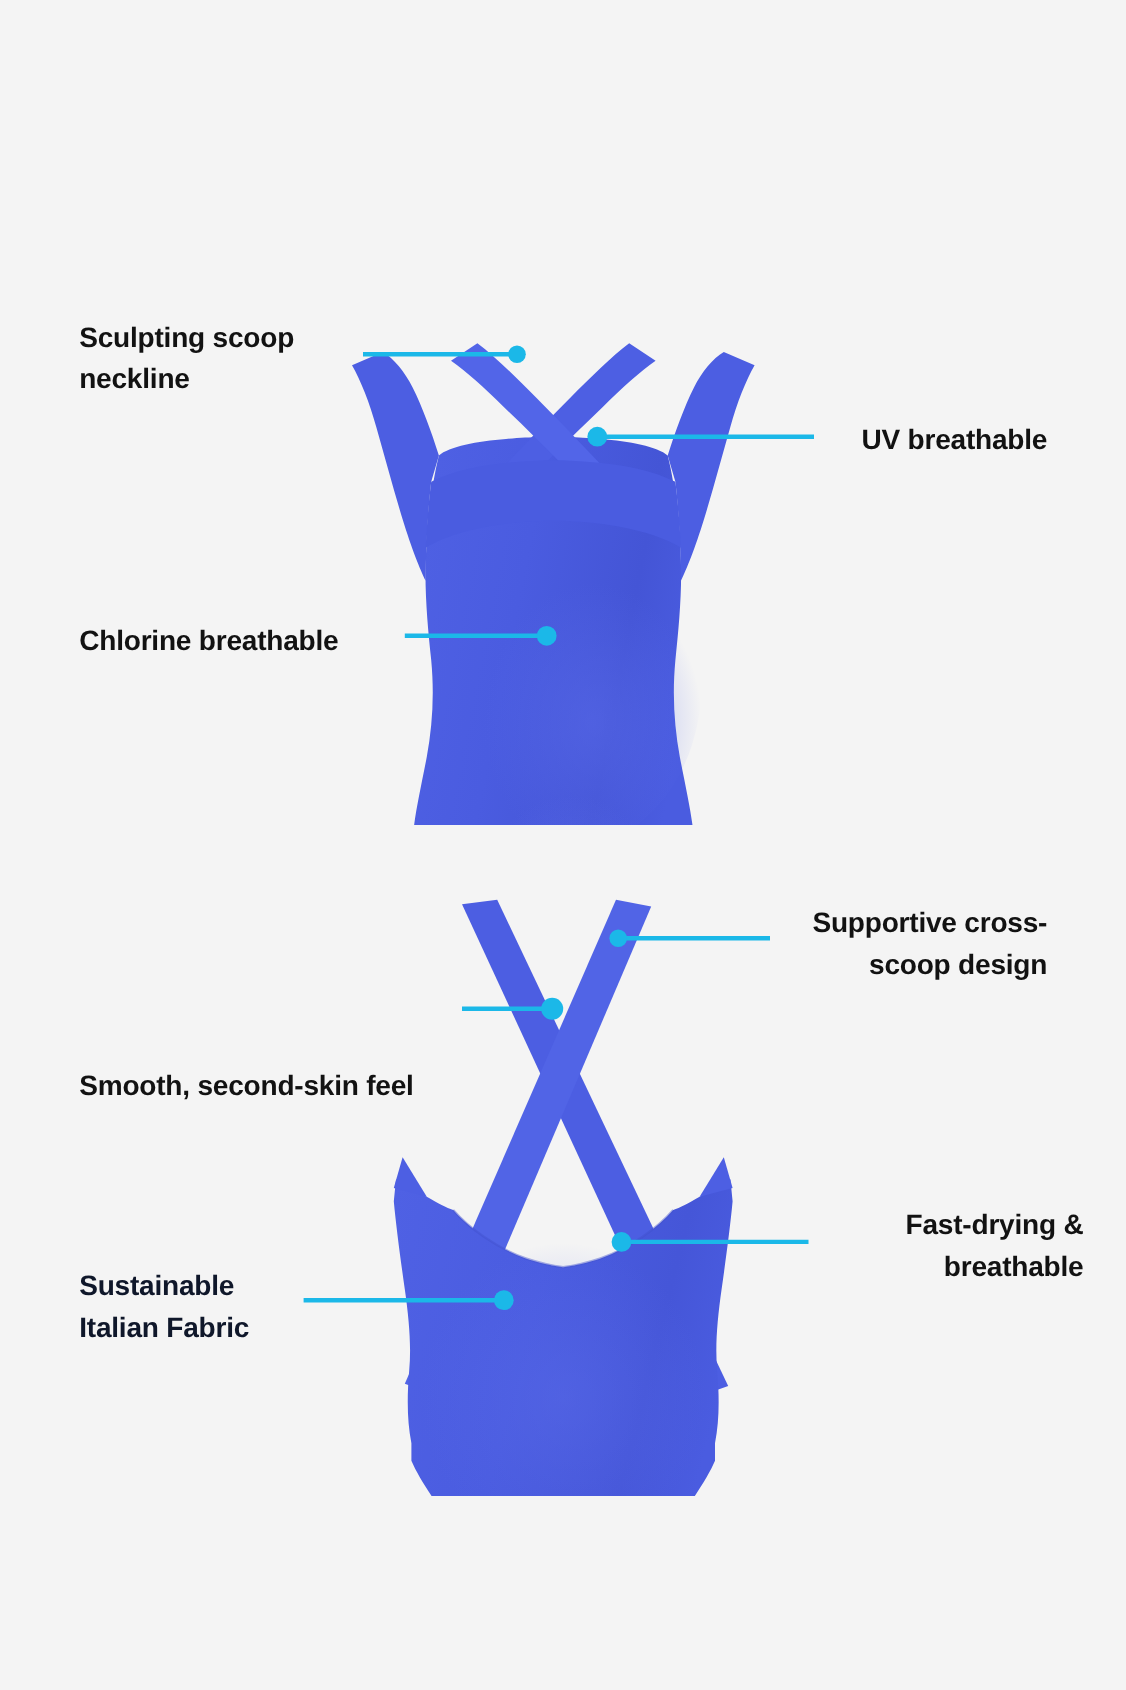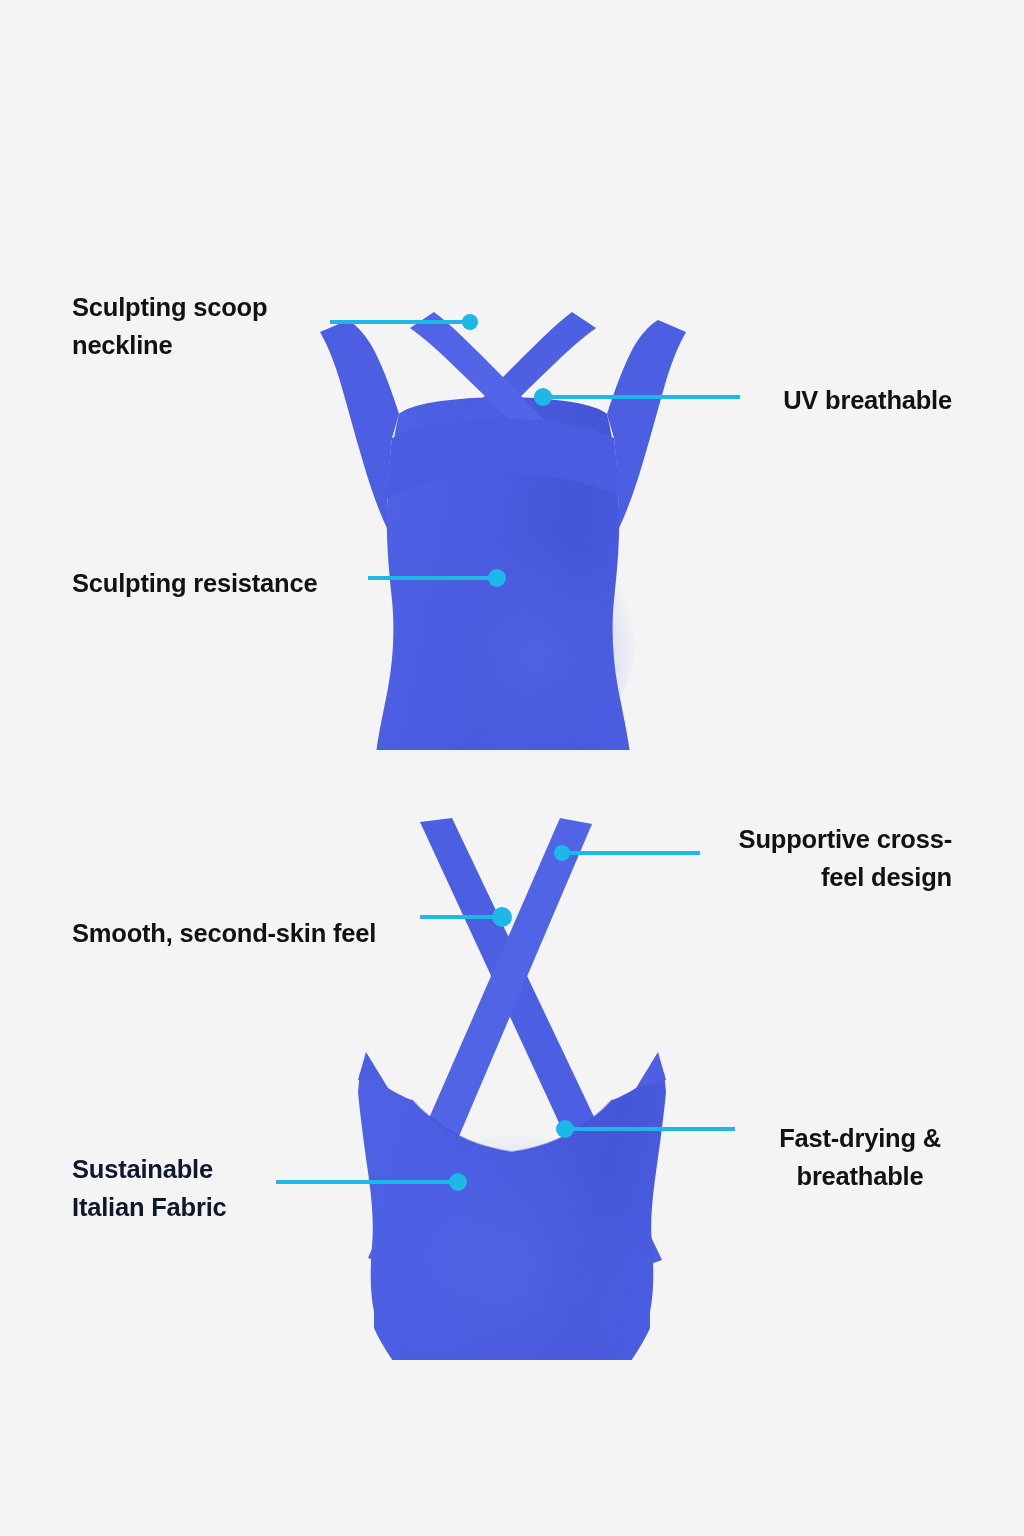--- a/index.html
+++ b/index.html
@@ -223,7 +223,7 @@
       <div class="annotation-label left-side" style="left: 72px; top: 288px; width: 260px; color: rgb(18, 18, 18);">Sculpting scoop
 neckline</div>
       <div class="annotation-label right-side" style="left: 700px; top: 381px; width: 252px; color: rgb(18, 18, 18);">UV breathable</div>
-      <div class="annotation-label left-side" style="left: 72px; top: 564px; width: 290px; color: rgb(18, 18, 18);">Sculpting resistance</div>
+      <div class="annotation-label left-side" style="left: 72px; top: 564px; width: 290px; color: rgb(18, 18, 18);">Chlorine breathable</div>
       <div class="annotation-label right-side" style="left: 692px; top: 820px; width: 260px; color: rgb(18, 18, 18);">Supportive cross-
 feel design</div>
       <div class="annotation-label left-side" style="left: 72px; top: 914px; width: 380px; color: rgb(18, 18, 18);">Smooth, second-skin feel</div>

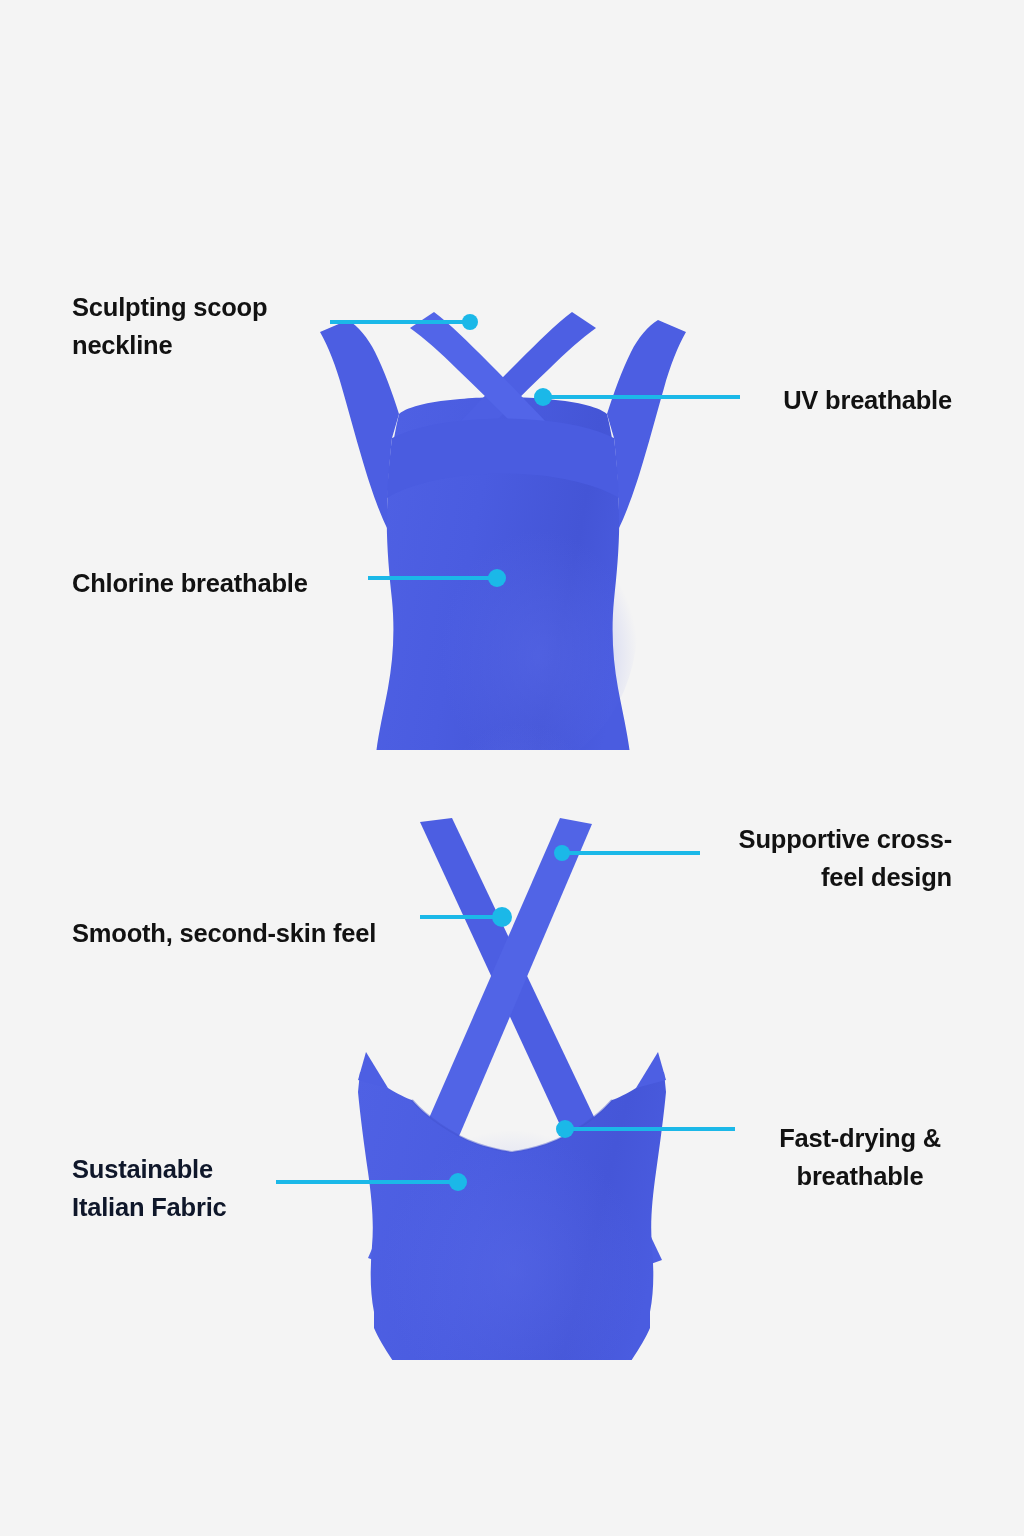--- a/index.html
+++ b/index.html
@@ -225,7 +225,7 @@
       <div class="annotation-label right-side" style="left: 700px; top: 381px; width: 252px; color: rgb(18, 18, 18);">UV breathable</div>
       <div class="annotation-label left-side" style="left: 72px; top: 564px; width: 290px; color: rgb(18, 18, 18);">Chlorine breathable</div>
       <div class="annotation-label right-side" style="left: 692px; top: 820px; width: 260px; color: rgb(18, 18, 18);">Supportive cross-
-feel design</div>
+scoop design</div>
       <div class="annotation-label left-side" style="left: 72px; top: 914px; width: 380px; color: rgb(18, 18, 18);">Smooth, second-skin feel</div>
       <div class="annotation-label right-side flush-left" style="left: 735px; top: 1095px; width: 250px; color: rgb(18, 18, 18);">Fast-drying &amp;
 breathable</div>

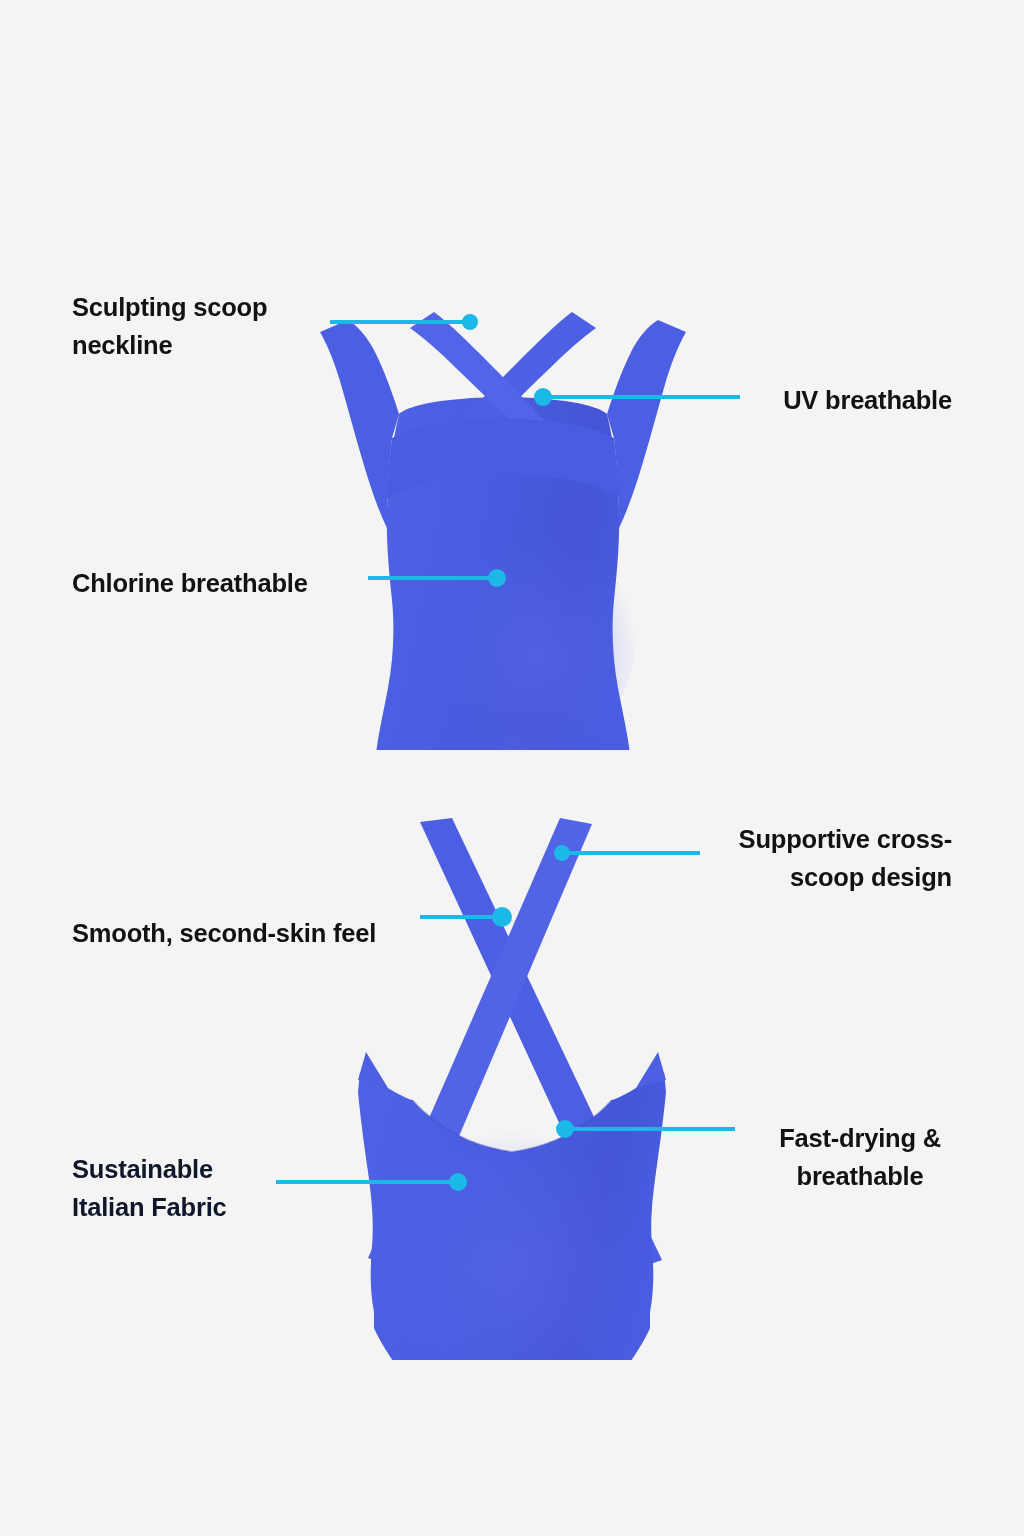--- a/index.html
+++ b/index.html
@@ -226,7 +226,7 @@
       <div class="annotation-label left-side" style="left: 72px; top: 564px; width: 290px; color: rgb(18, 18, 18);">Chlorine breathable</div>
       <div class="annotation-label right-side" style="left: 692px; top: 820px; width: 260px; color: rgb(18, 18, 18);">Supportive cross-
 scoop design</div>
-      <div class="annotation-label left-side" style="left: 72px; top: 914px; width: 380px; color: rgb(18, 18, 18);">Smooth, second-skin feel</div>
+      <div class="annotation-label left-side" style="left: 72px; top: 968px; width: 380px; color: rgb(18, 18, 18);">Smooth, second-skin feel</div>
       <div class="annotation-label right-side flush-left" style="left: 735px; top: 1095px; width: 250px; color: rgb(18, 18, 18);">Fast-drying &amp;
 breathable</div>
       <div class="annotation-label left-side" style="left: 72px; top: 1150px; width: 260px; color: #0f172a;">Sustainable

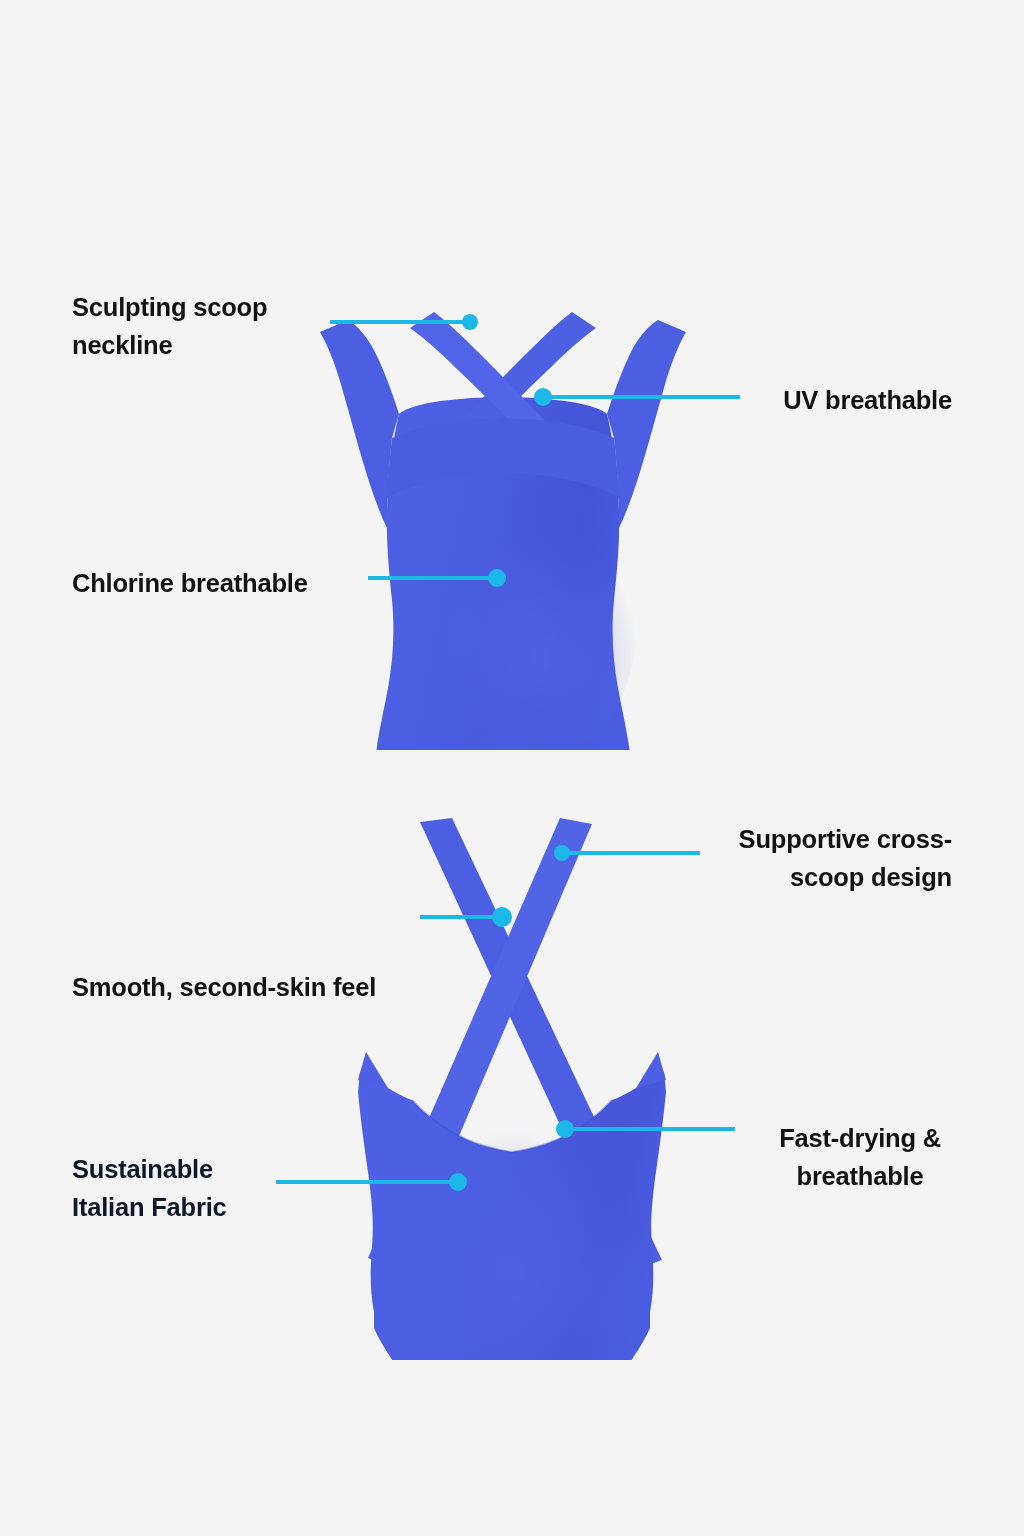--- a/index.html
+++ b/index.html
@@ -45,7 +45,7 @@
   }
   .annotation-label.left-side  { text-align: left; }
   .annotation-label.right-side { text-align: right; }
-  .annotation-label.right-side.flush-left { text-align: center; margin-top: 24px; }
+  .annotation-label.right-side.flush-left { text-align: right; }
 
   .leader-layer {
     position: absolute;

